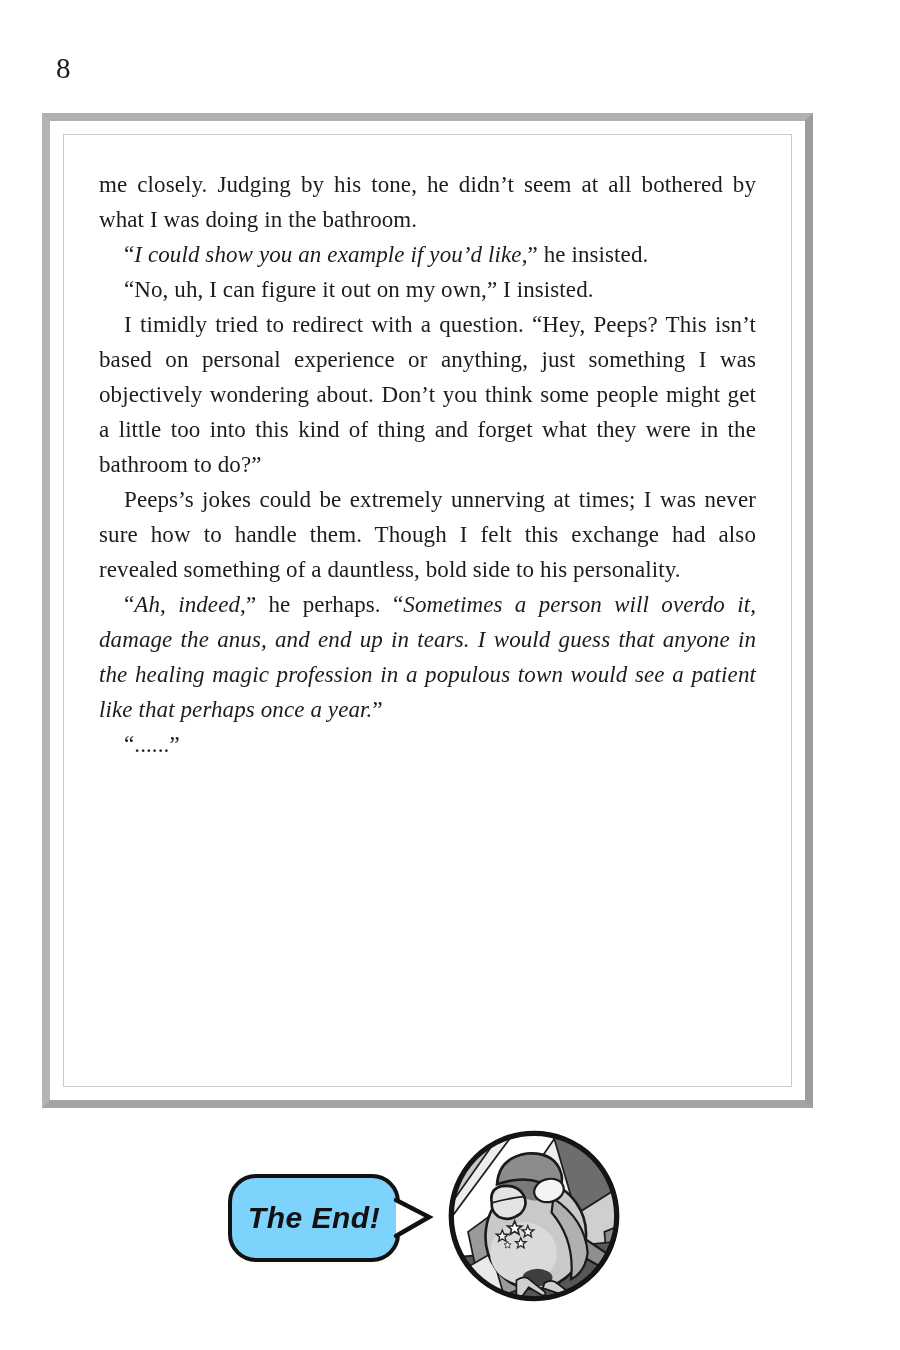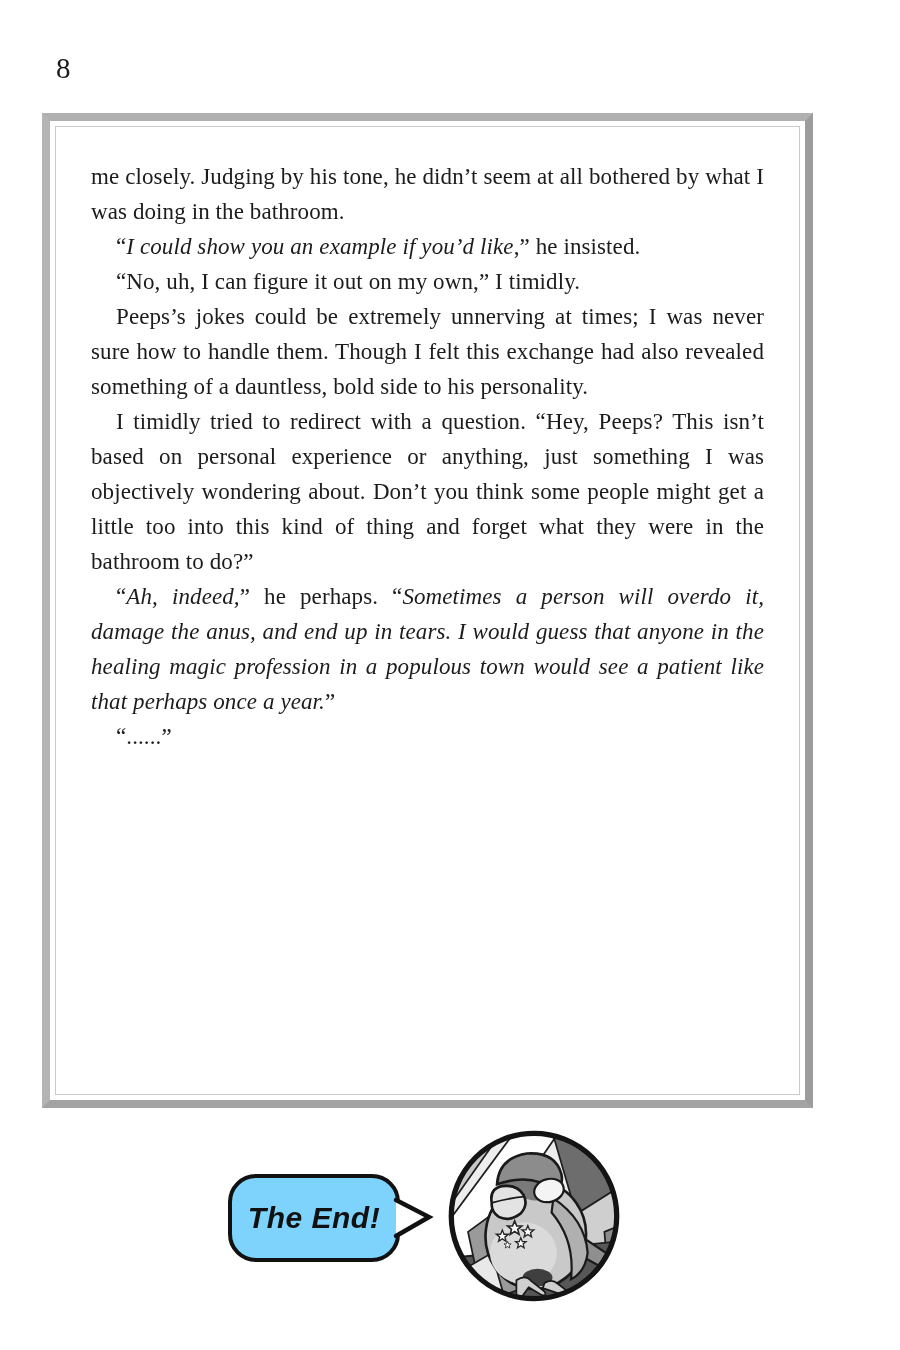--- a/index.html
+++ b/index.html
@@ -29,7 +29,7 @@
     border: 8px solid;
     border-color: #b0b0b0 #9c9c9c #a3a3a3 #b4b4b4;
     background: #ffffff;
-    padding: 5px;
+    padding: 13px;
   }
   .frame-inner {
     width: 100%;

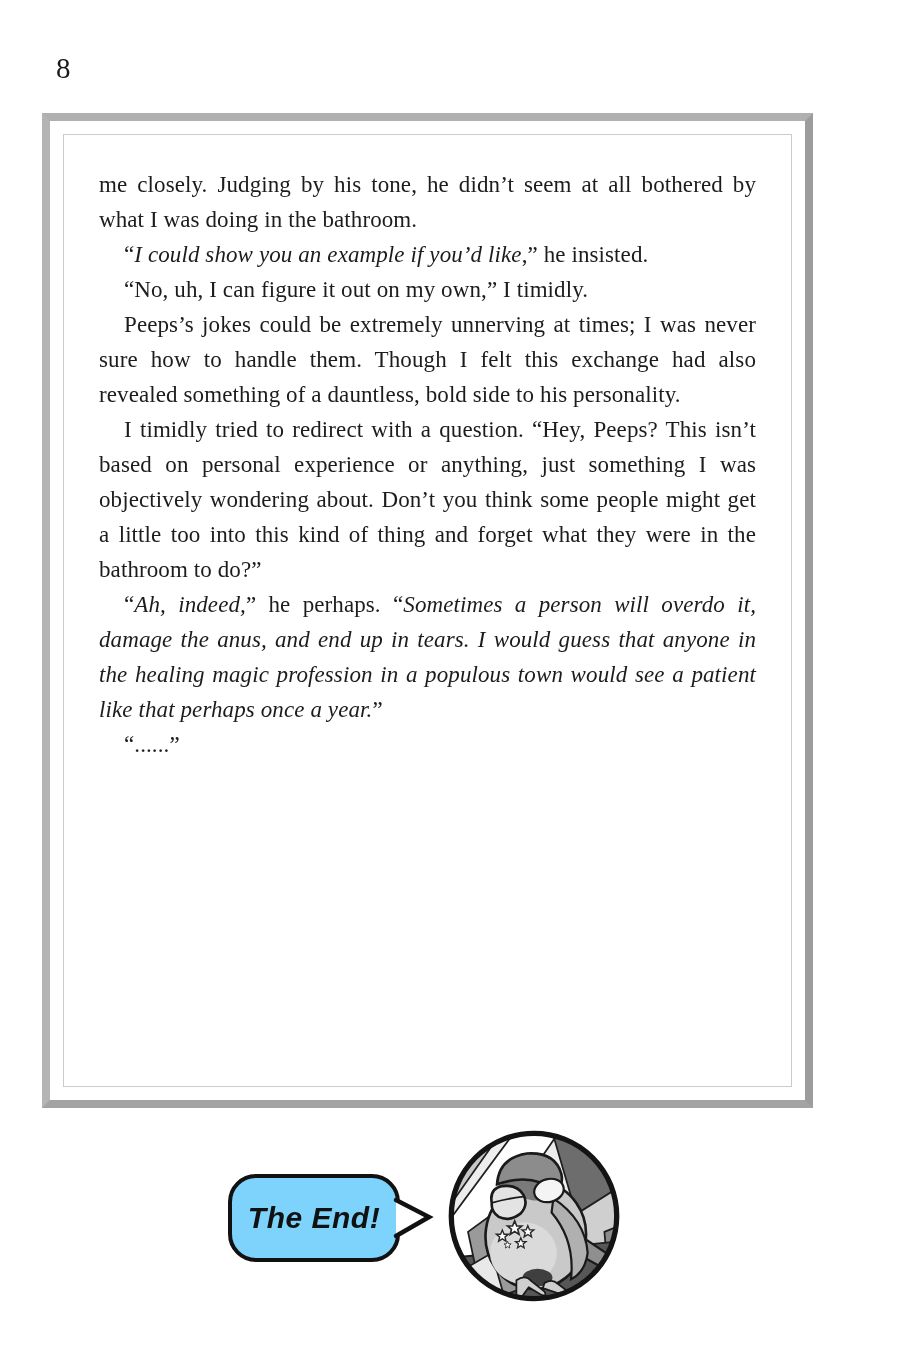--- a/index.html
+++ b/index.html
@@ -98,7 +98,7 @@
       <div class="story">
           <p class="para"><span>me closely. Judging by his tone, he didn’t seem at all bothered by what I was doing in the bathroom.</span></p>
           <p class="para indent"><span>“</span><em>I could show you an example if you’d like</em><span>,” he insisted.</span></p>
-          <p class="para indent"><span>“No, uh, I can figure it out on my own,” I timidly.</span></p>
+          <p class="para indent"><span>“No, uh, I can figure it out on my own,” I insisted.</span></p>
           <p class="para indent"><span>Peeps’s jokes could be extremely unnerving at times; I was never sure how to handle them. Though I felt this exchange had also revealed something of a dauntless, bold side to his personality.</span></p>
           <p class="para indent"><span>I timidly tried to redirect with a question. “Hey, Peeps? This isn’t based on personal experience or anything, just something I was objectively wondering about. Don’t you think some people might get a little too into this kind of thing and forget what they were in the bathroom to do?”</span></p>
           <p class="para indent"><span>“</span><em>Ah, indeed,</em><span>” he perhaps. “</span><em>Sometimes a person will overdo it, damage the anus, and end up in tears. I would guess that anyone in the healing magic profession in a populous town would see a patient like that perhaps once a year.</em><span>”</span></p>

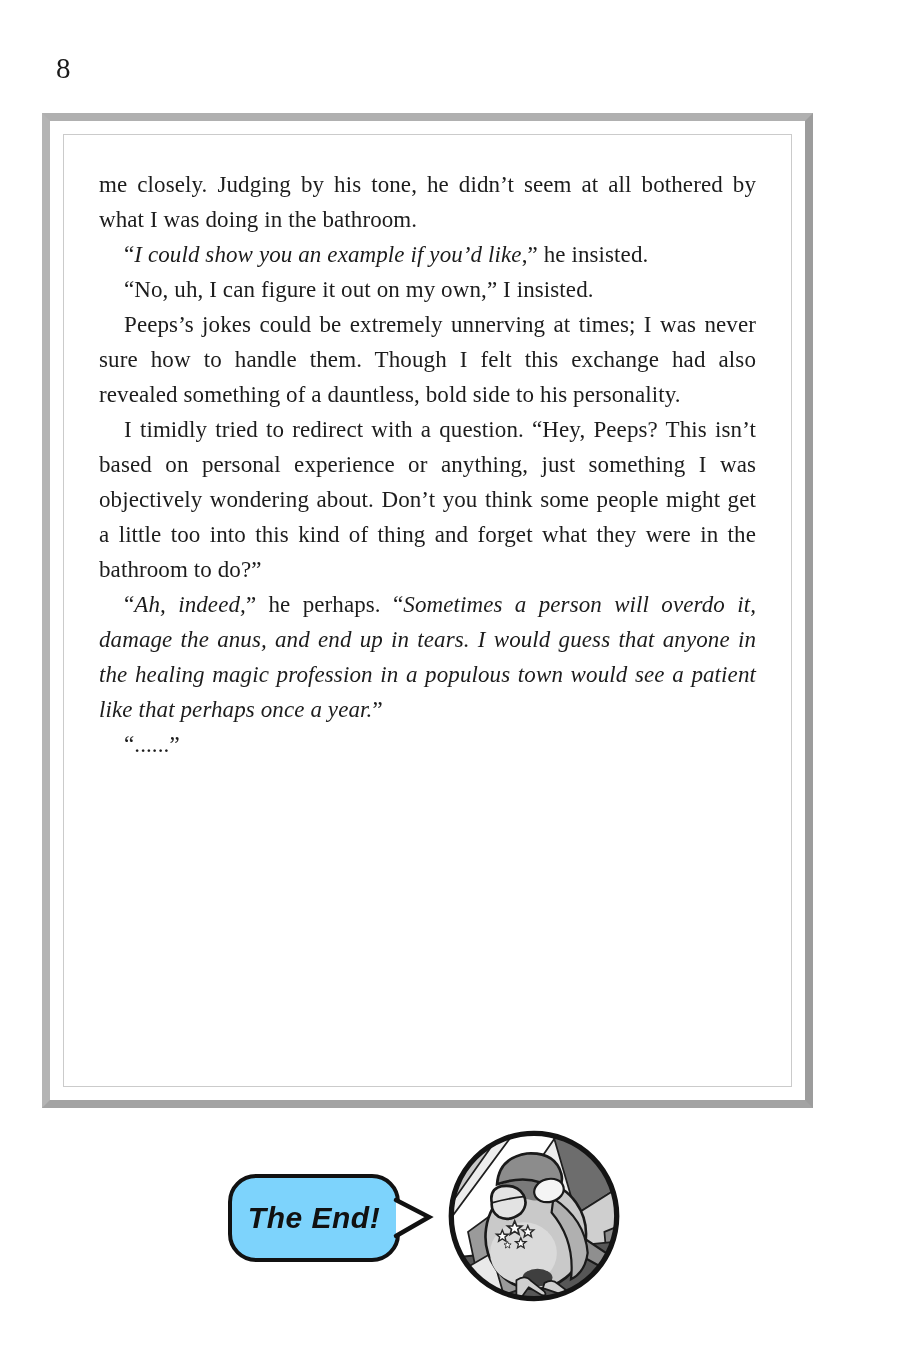--- a/index.html
+++ b/index.html
@@ -99,8 +99,8 @@
           <p class="para"><span>me closely. Judging by his tone, he didn’t seem at all bothered by what I was doing in the bathroom.</span></p>
           <p class="para indent"><span>“</span><em>I could show you an example if you’d like</em><span>,” he insisted.</span></p>
           <p class="para indent"><span>“No, uh, I can figure it out on my own,” I insisted.</span></p>
+          <p class="para indent"><span>I timidly tried to redirect with a question. “Hey, Peeps? This isn’t based on personal experience or anything, just something I was objectively wondering about. Don’t you think some people might get a little too into this kind of thing and forget what they were in the bathroom to do?”</span></p>
           <p class="para indent"><span>Peeps’s jokes could be extremely unnerving at times; I was never sure how to handle them. Though I felt this exchange had also revealed something of a dauntless, bold side to his personality.</span></p>
-          <p class="para indent"><span>I timidly tried to redirect with a question. “Hey, Peeps? This isn’t based on personal experience or anything, just something I was objectively wondering about. Don’t you think some people might get a little too into this kind of thing and forget what they were in the bathroom to do?”</span></p>
           <p class="para indent"><span>“</span><em>Ah, indeed,</em><span>” he perhaps. “</span><em>Sometimes a person will overdo it, damage the anus, and end up in tears. I would guess that anyone in the healing magic profession in a populous town would see a patient like that perhaps once a year.</em><span>”</span></p>
           <p class="para indent"><span>“......”</span></p>
         </div>

